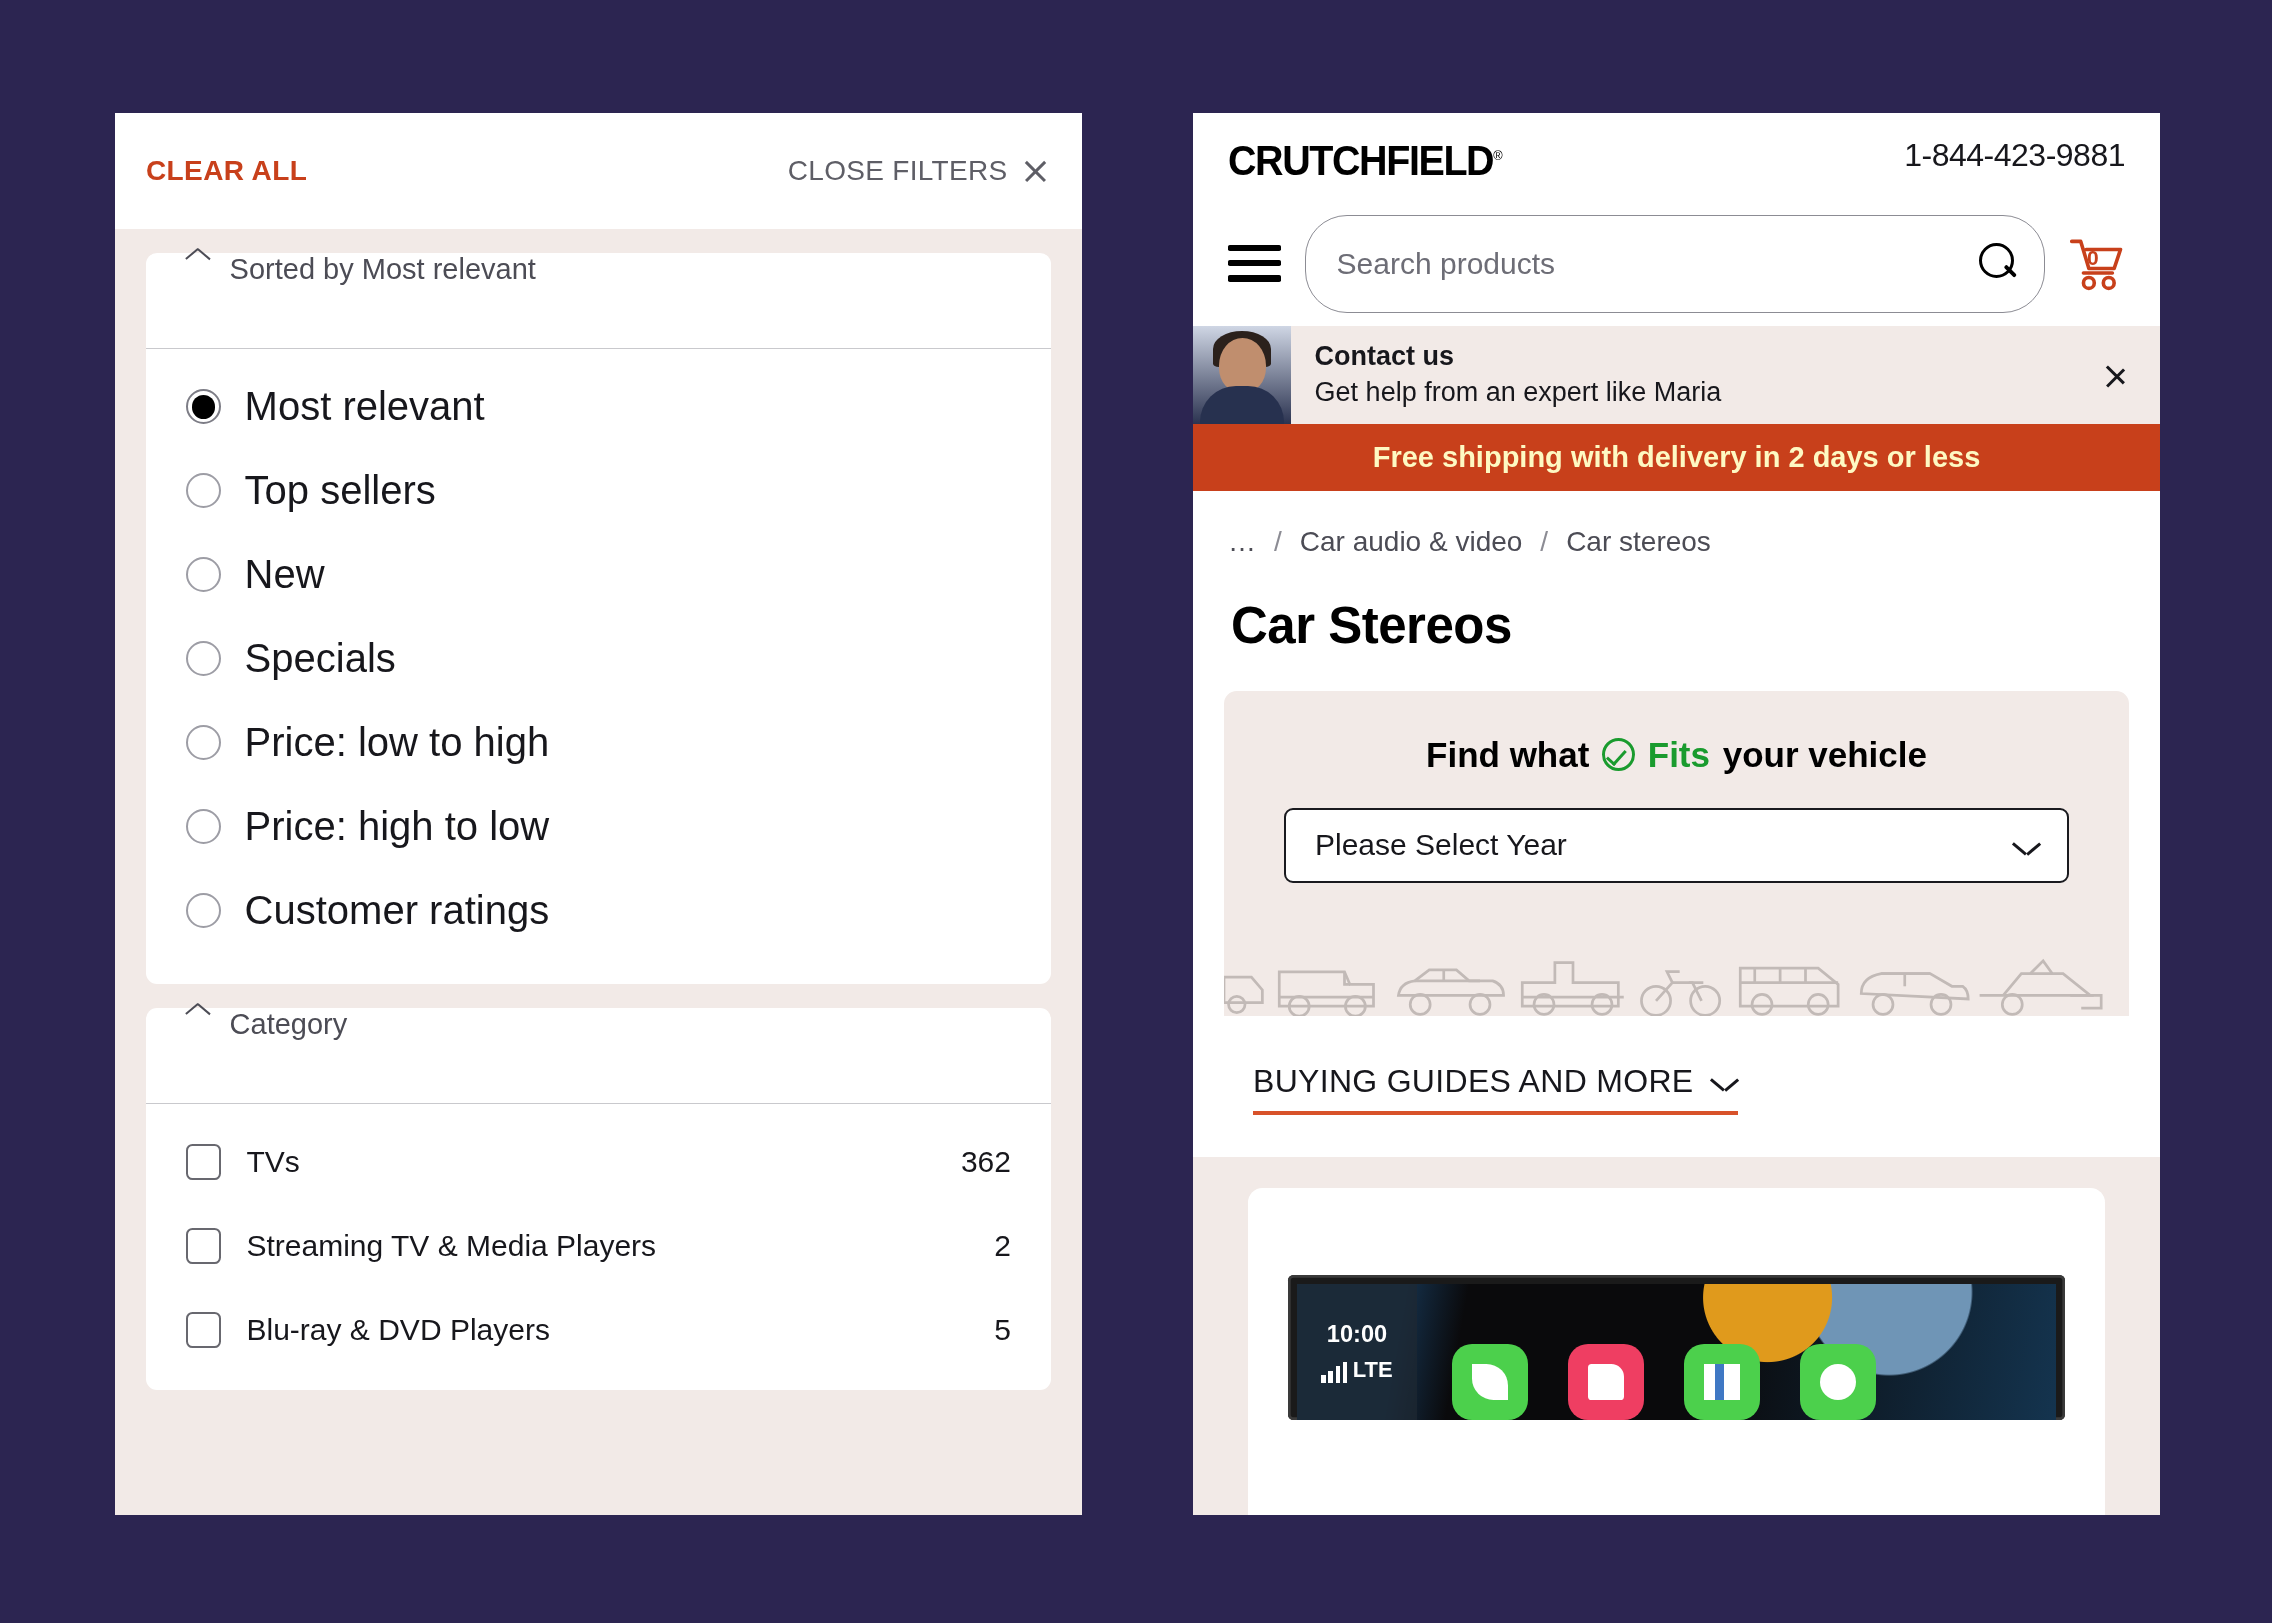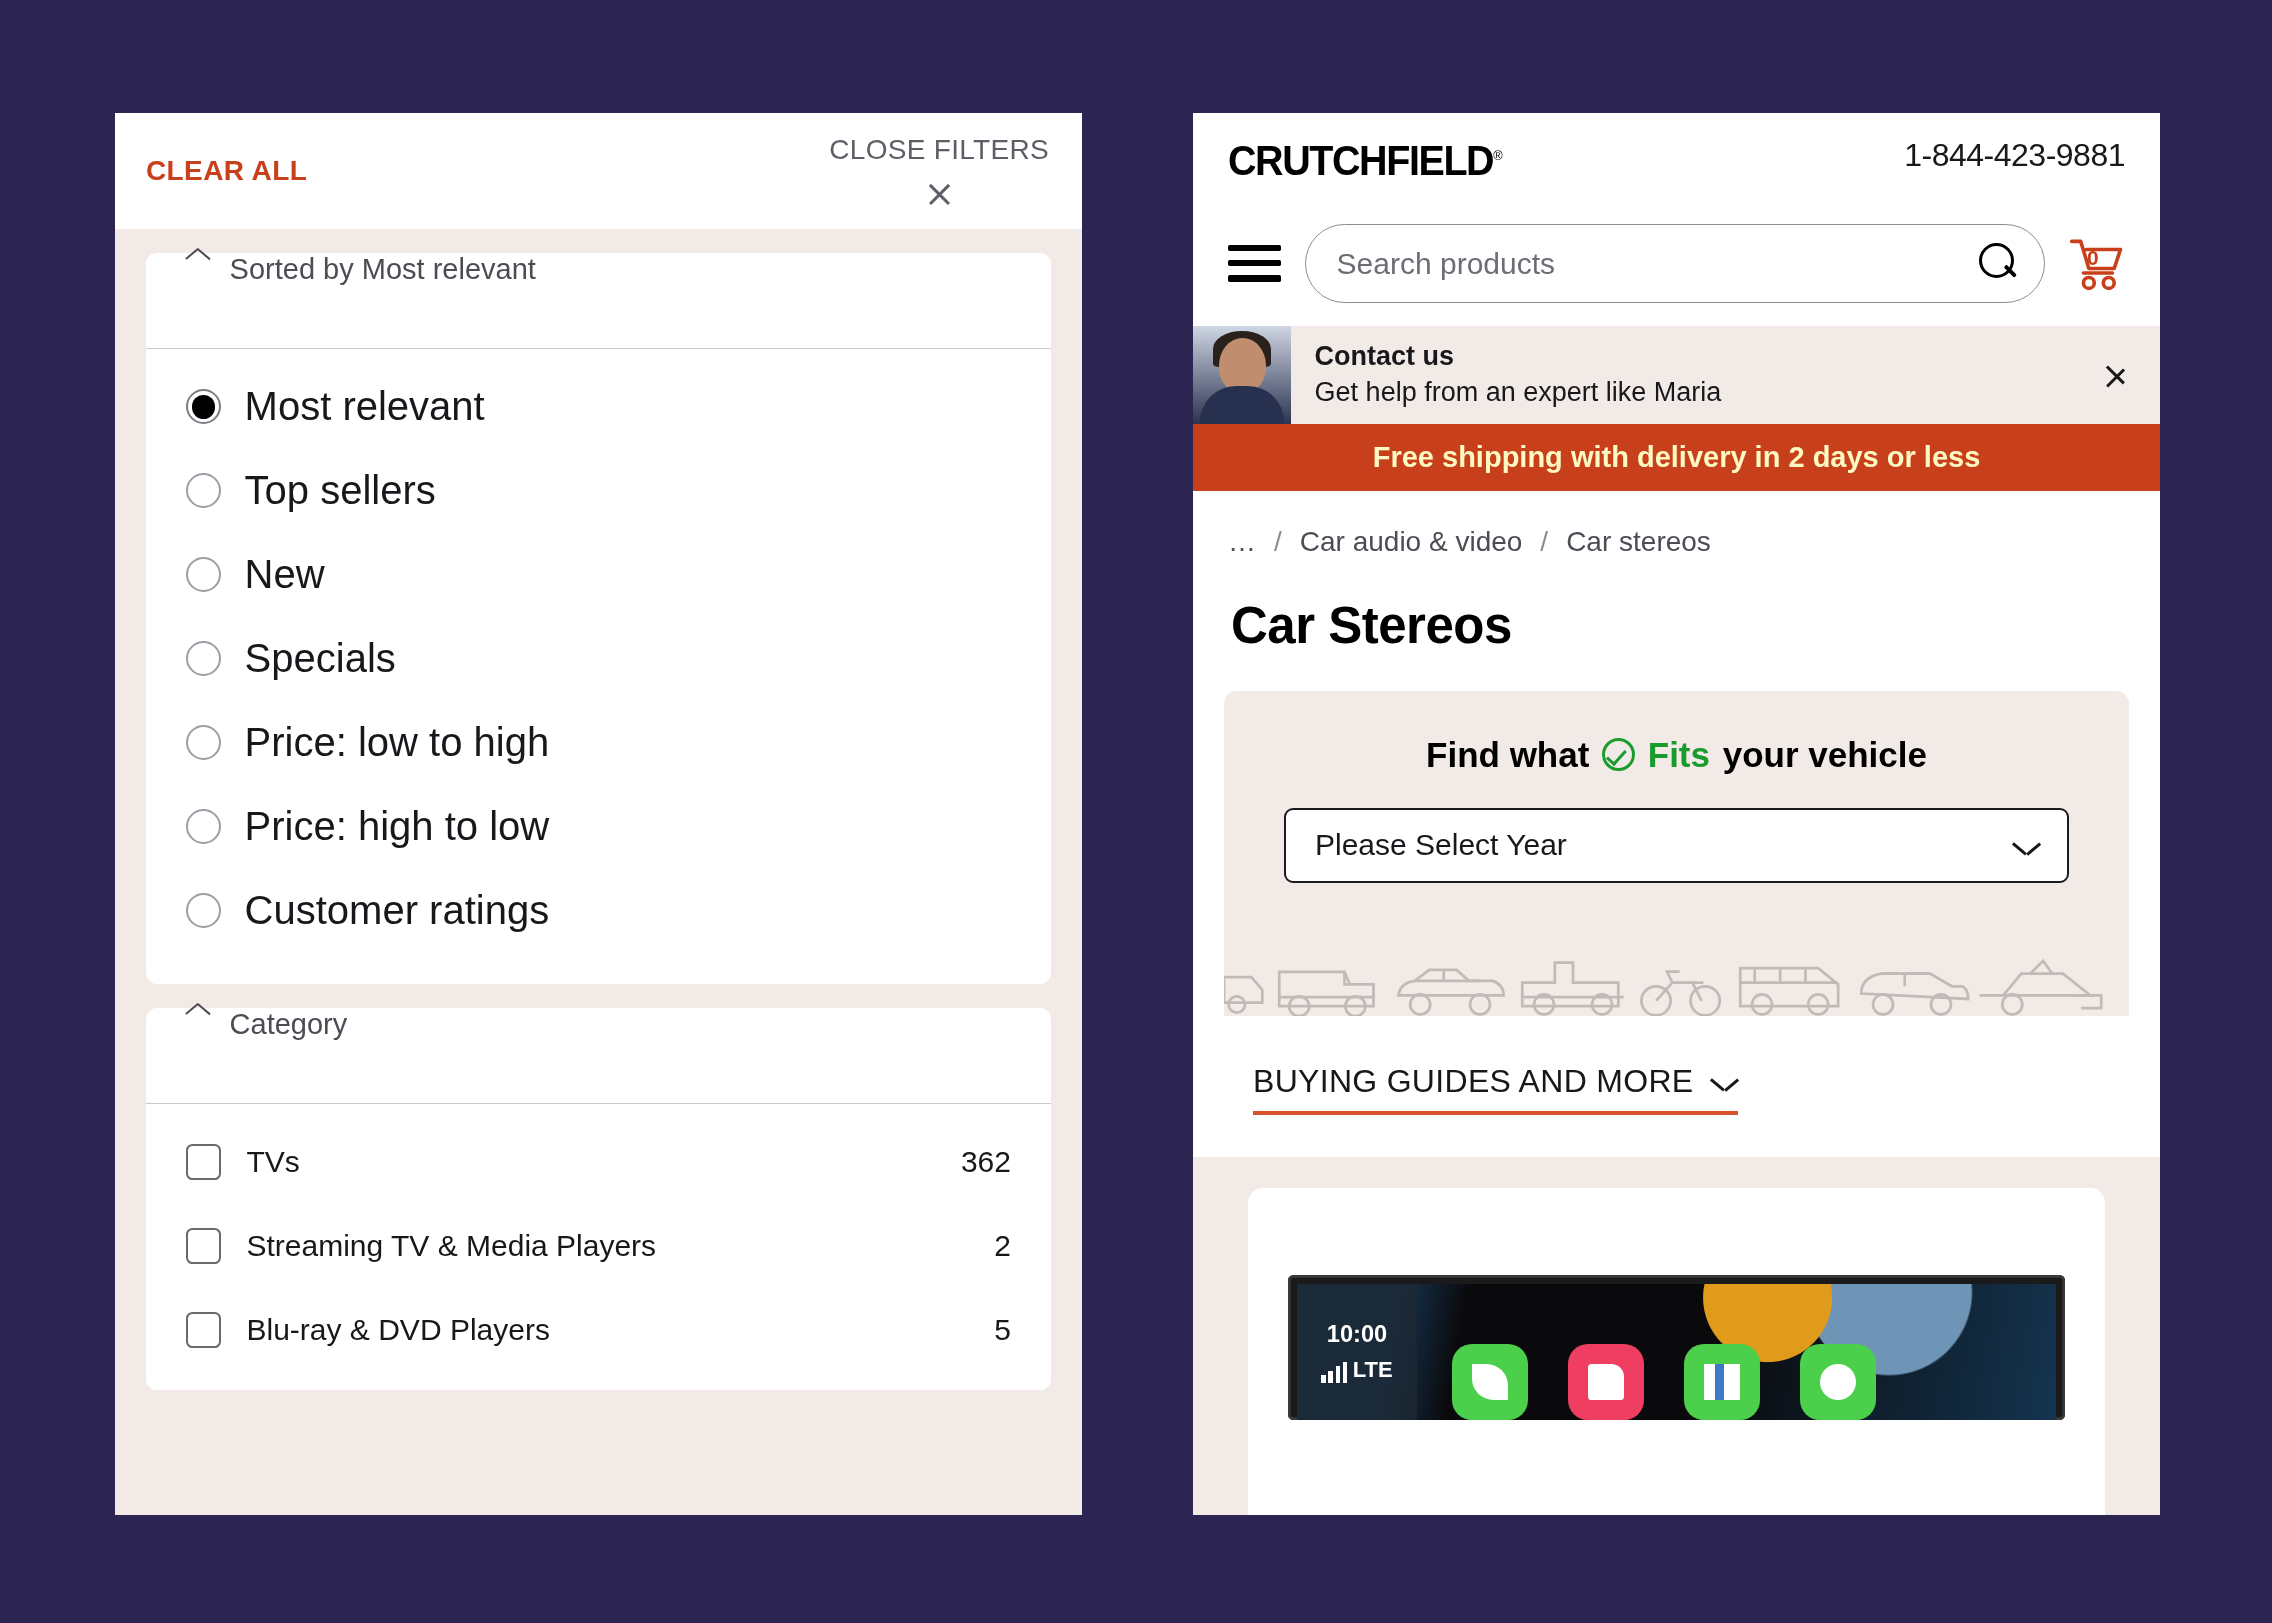--- a/index.html
+++ b/index.html
@@ -29,7 +29,7 @@
   }
   .close-filters {
     display: flex; align-items: center; gap: 14.5px;
-    color: #5e5e66; font-size: 28px; letter-spacing: 0.3px; cursor: pointer; flex-direction: column;
+    color: #5e5e66; font-size: 28px; letter-spacing: 0.3px; cursor: pointer;
   }
   .x-icon { display: block; width: 27px; height: 27px; position: relative; }
   .x-icon::before, .x-icon::after {

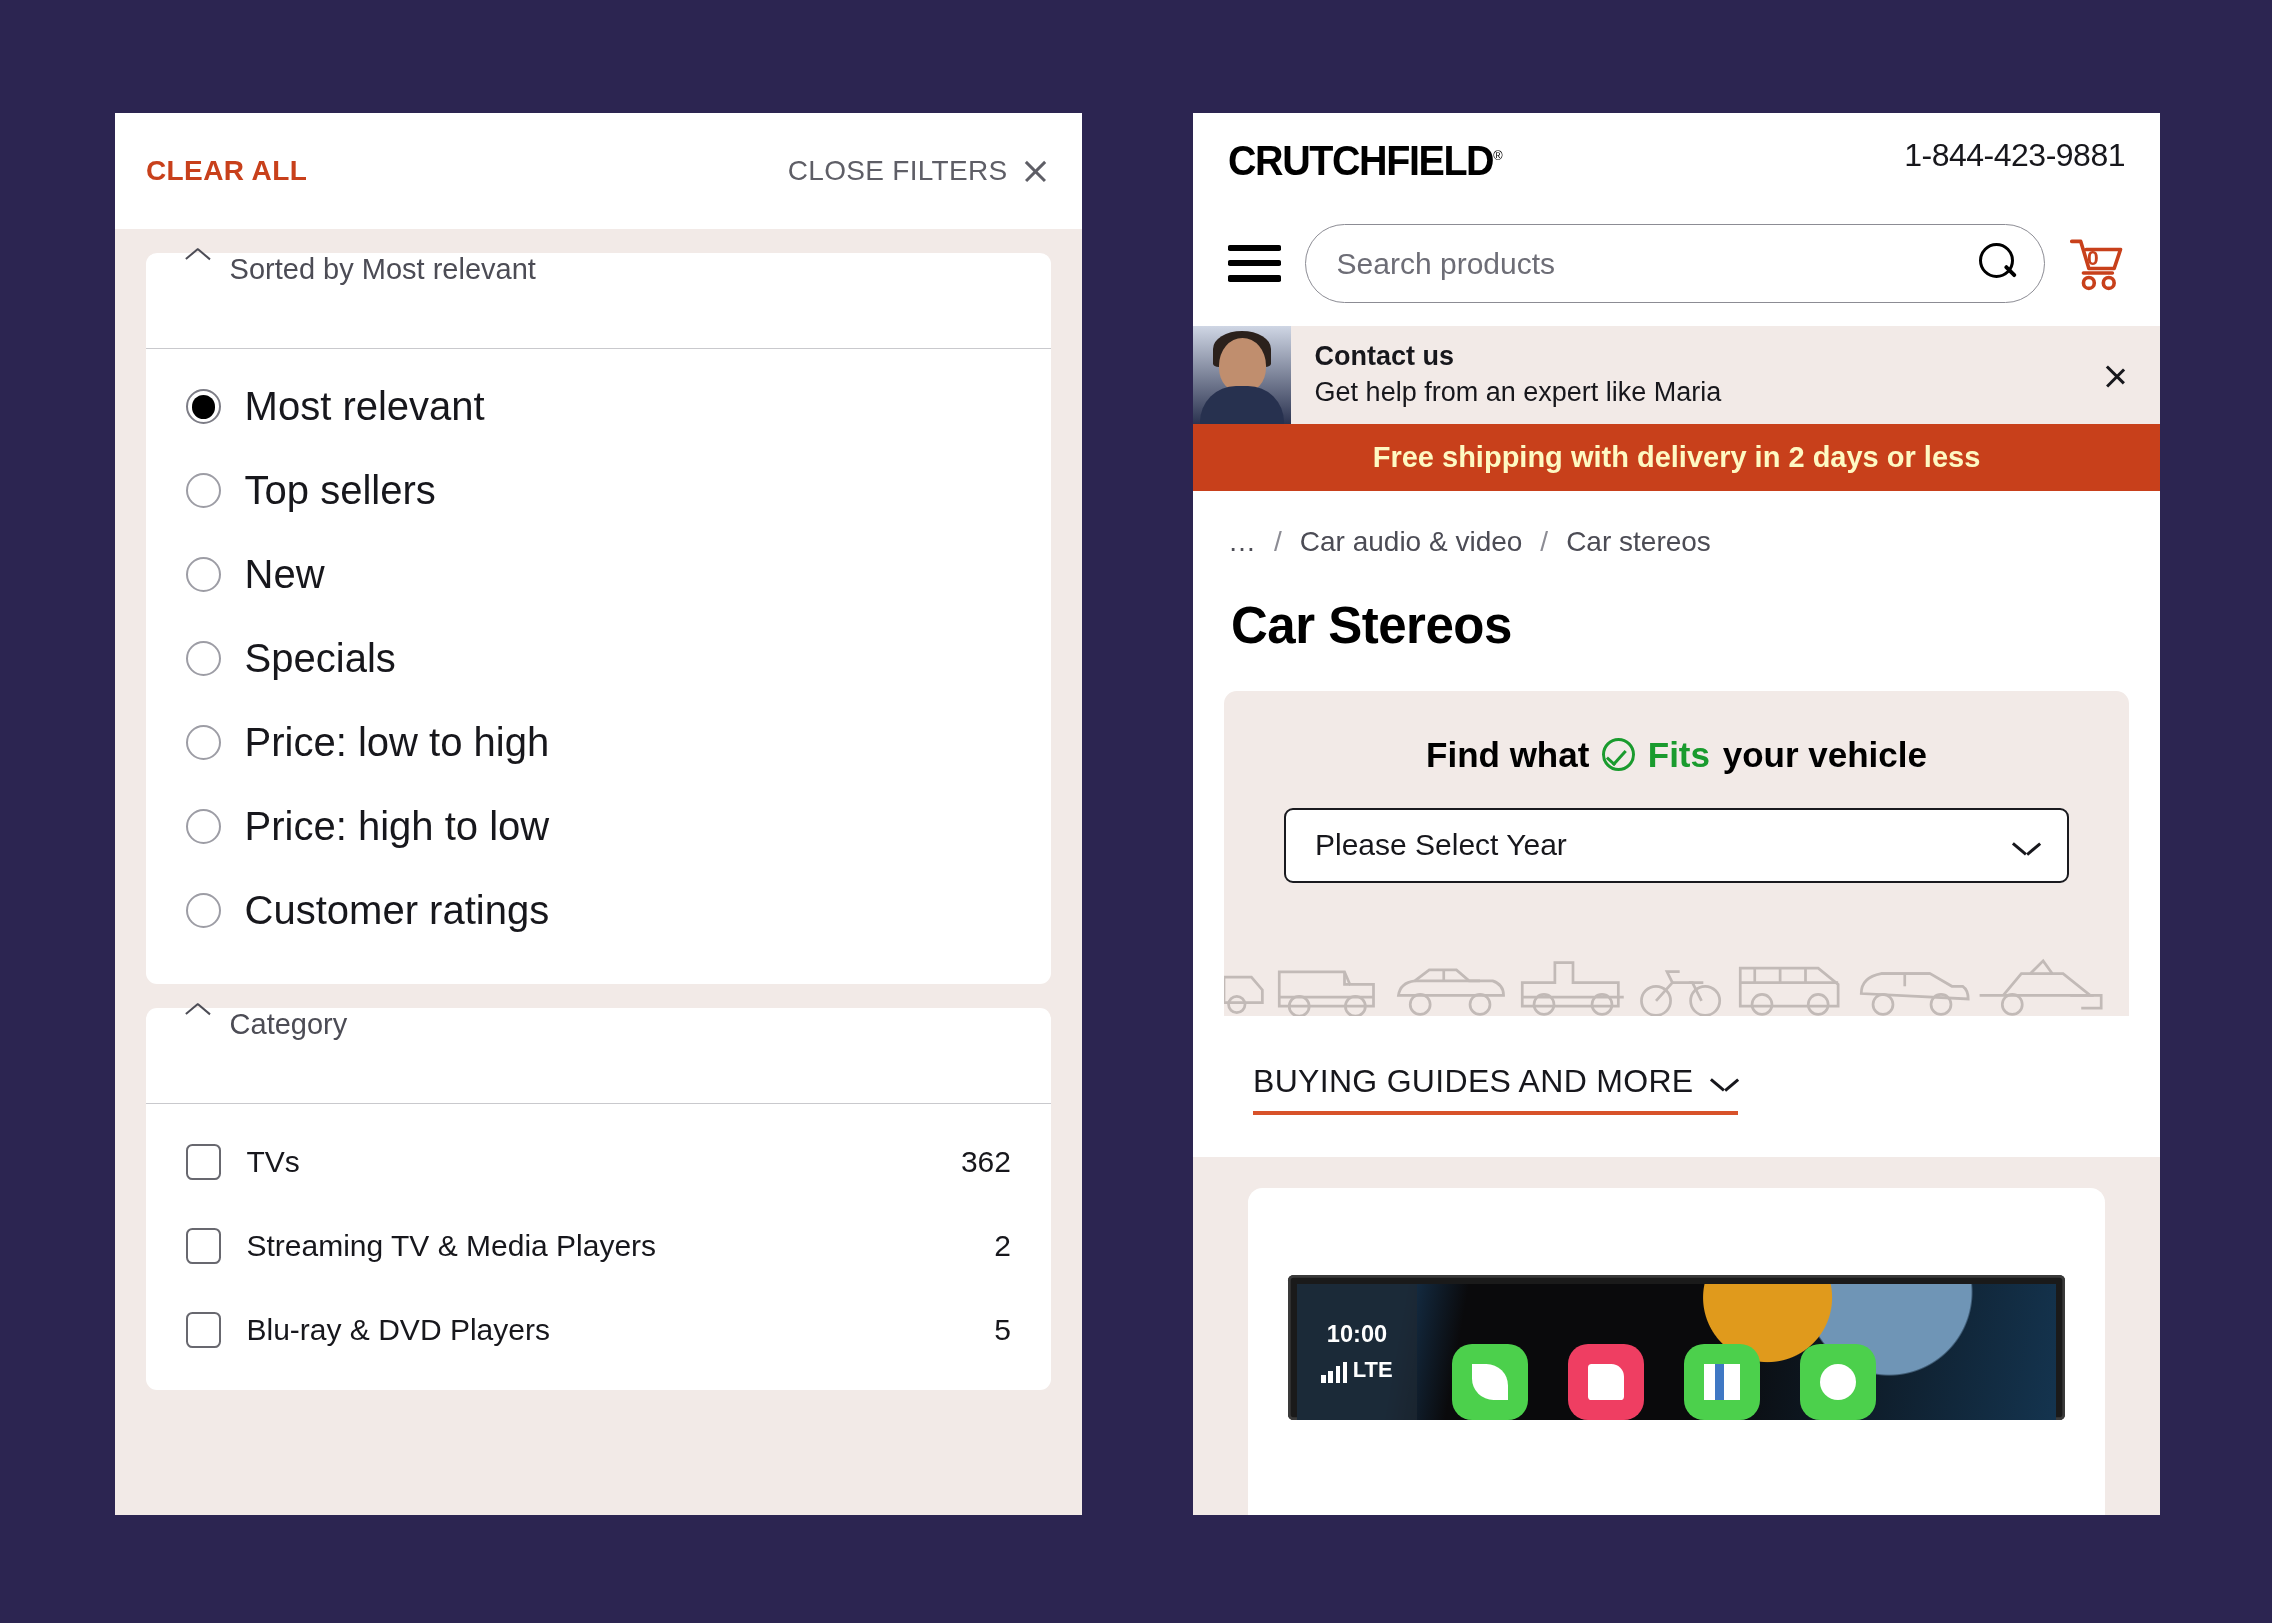--- a/index.html
+++ b/index.html
@@ -119,7 +119,7 @@
   }
   .hamburger span:last-child { margin-bottom: 0; }
   .search-box {
-    flex: 1 1 auto; height: 79px; border: 1.8px solid #8c8c94; border-radius: 42px;
+    flex: 1 1 auto; height: 98px; border: 1.8px solid #8c8c94; border-radius: 42px;
     display: flex; align-items: center; padding: 0 25.5px 0 31px; background: #fff;
   }
   .search-input {

